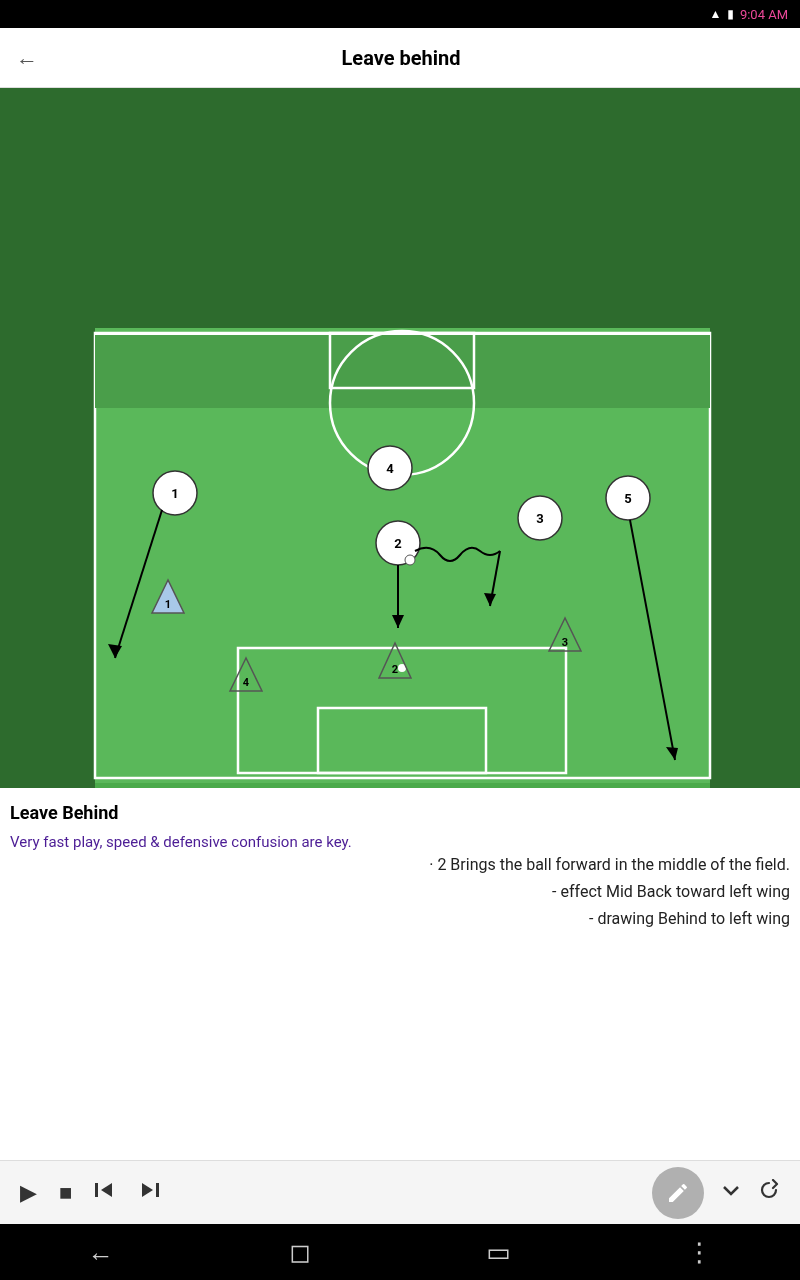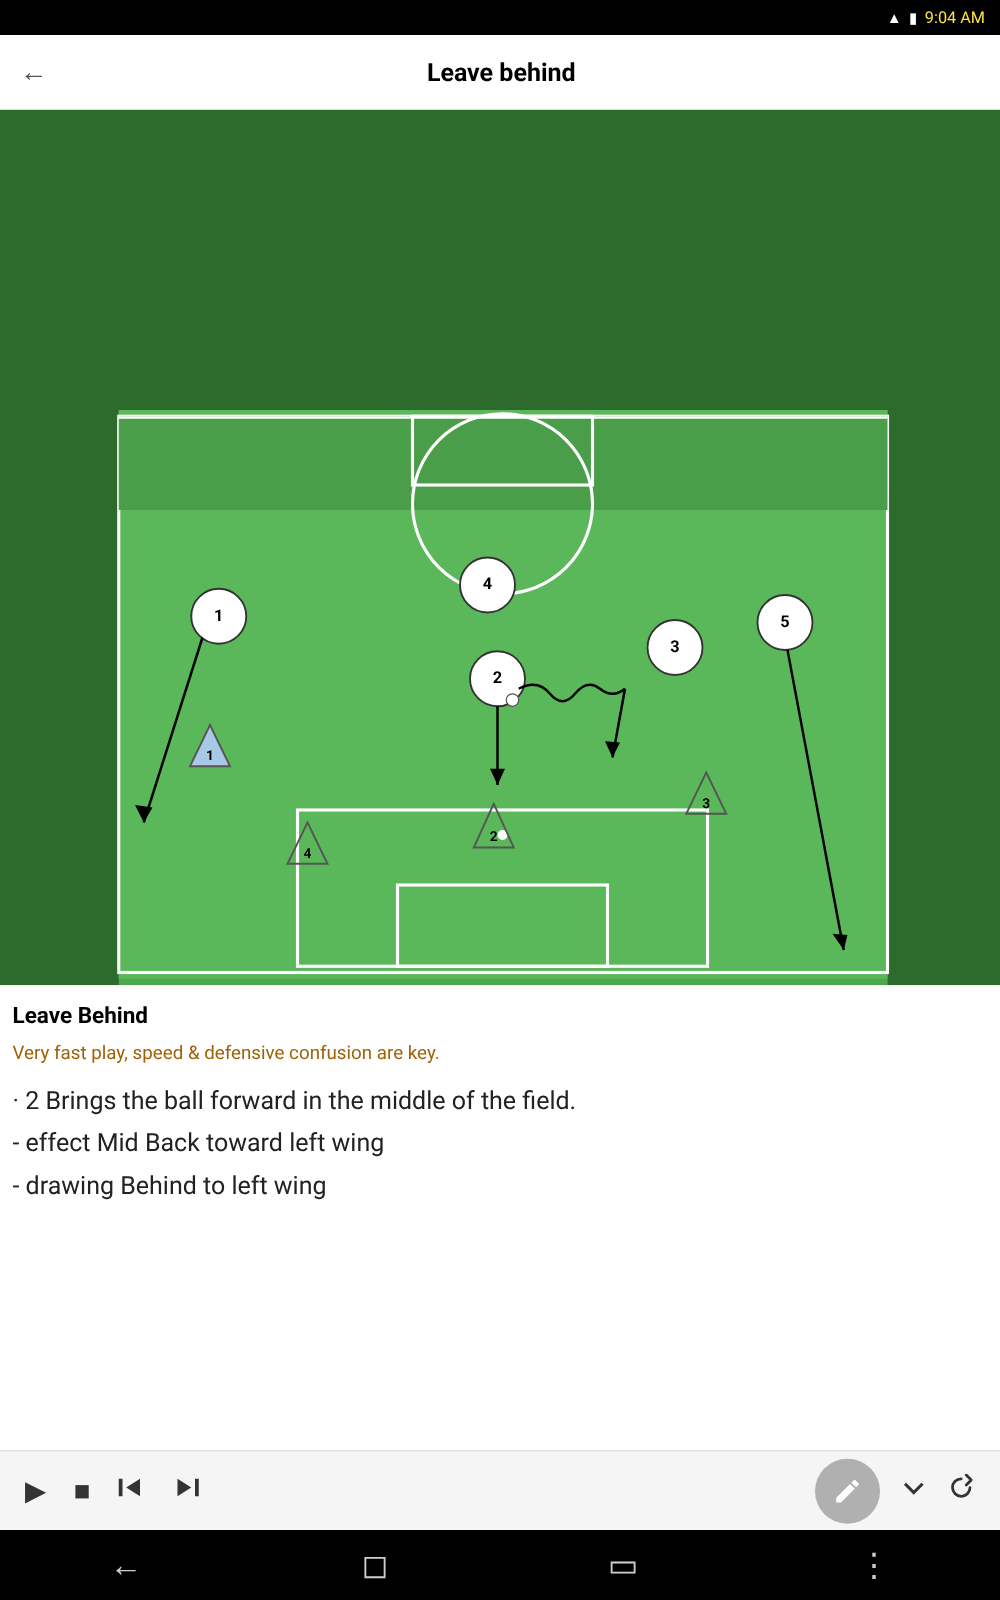--- a/index.html
+++ b/index.html
@@ -24,7 +24,7 @@
       gap: 6px;
     }
     .status-bar-text {
-      color: #fde047;
+      color: #ec4899;
       font-size: 13px;
     }
     .wifi-icon, .battery-icon {

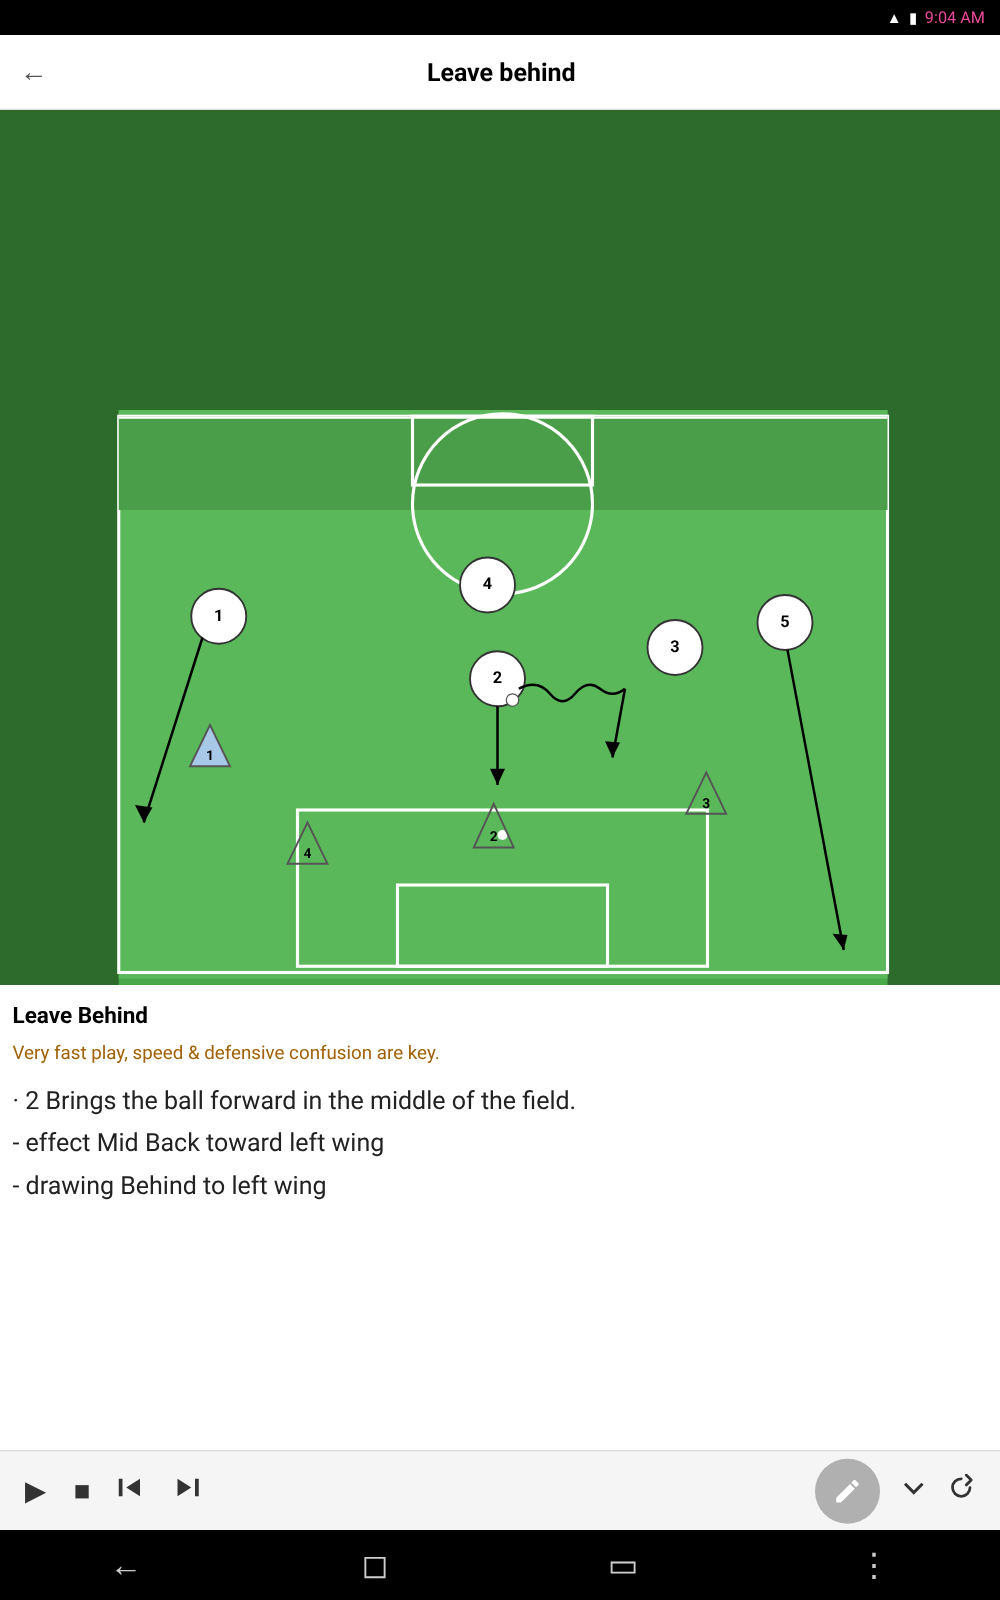--- a/index.html
+++ b/index.html
@@ -89,8 +89,8 @@
     }
     .content-subtitle {
       font-size: 15px;
-      color: #a16207;
-      margin-bottom: 12px;
+      color: #4c1d95;
+      margin-bottom: 0;
     }
     .content-body {
       font-size: 20px;

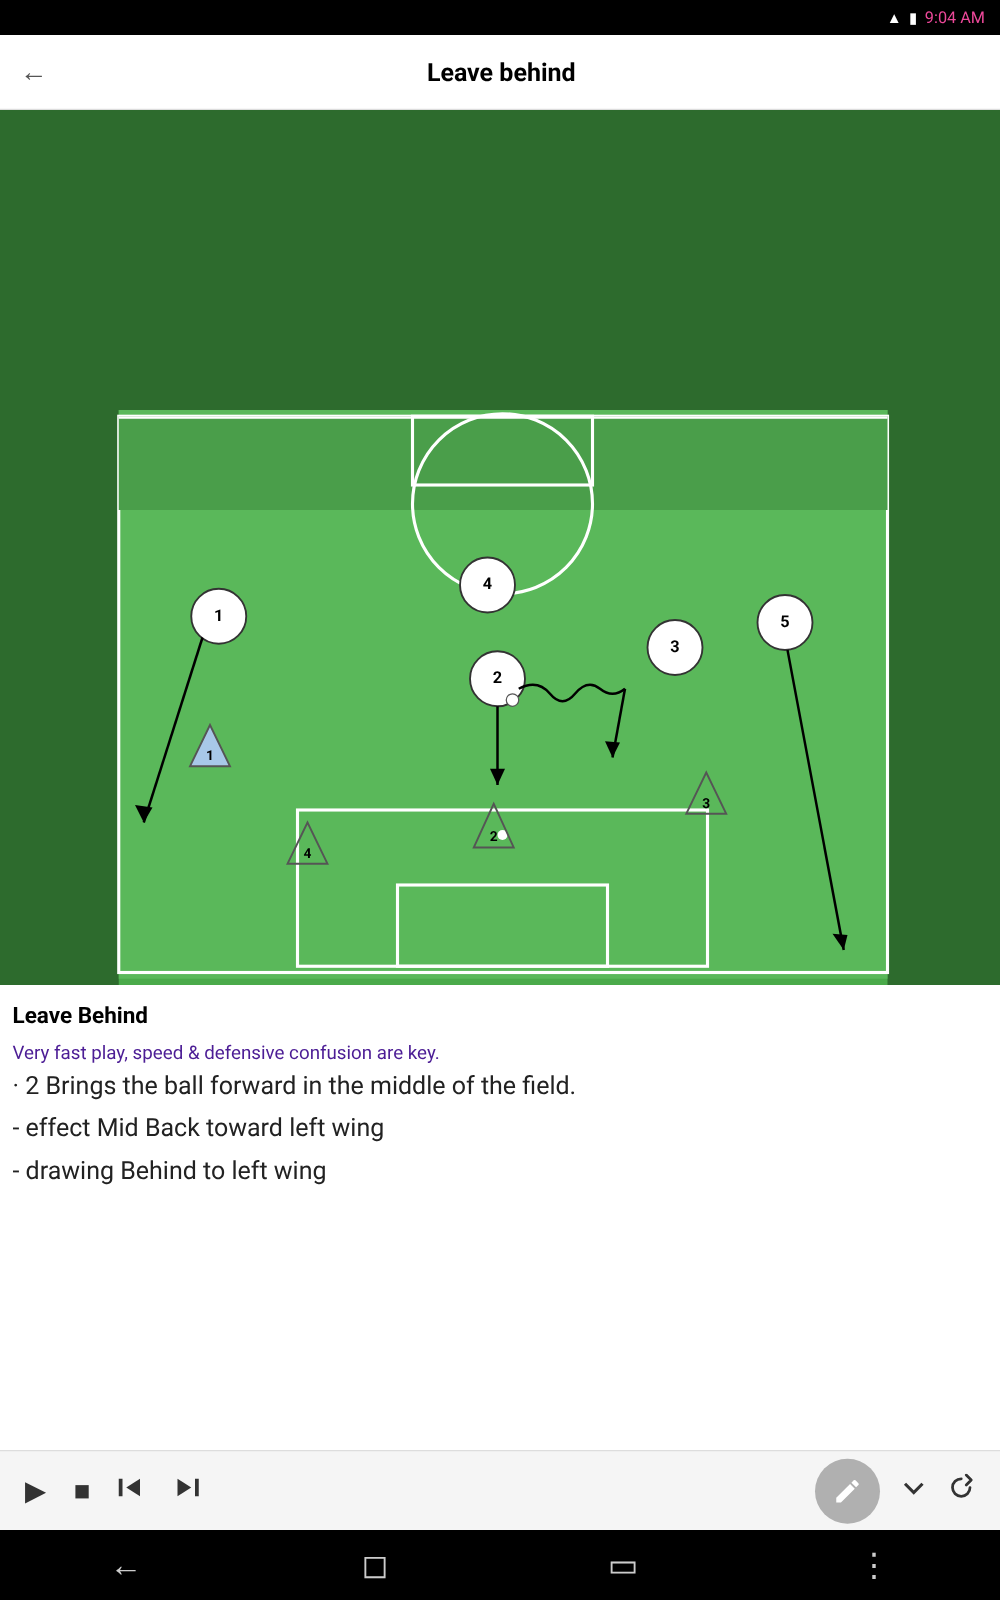--- a/index.html
+++ b/index.html
@@ -93,9 +93,10 @@
       margin-bottom: 0;
     }
     .content-body {
-      font-size: 20px;
+      font-size: 16px;
       color: #222;
       line-height: 1.7;
+      text-align: right;
     }
 
     

